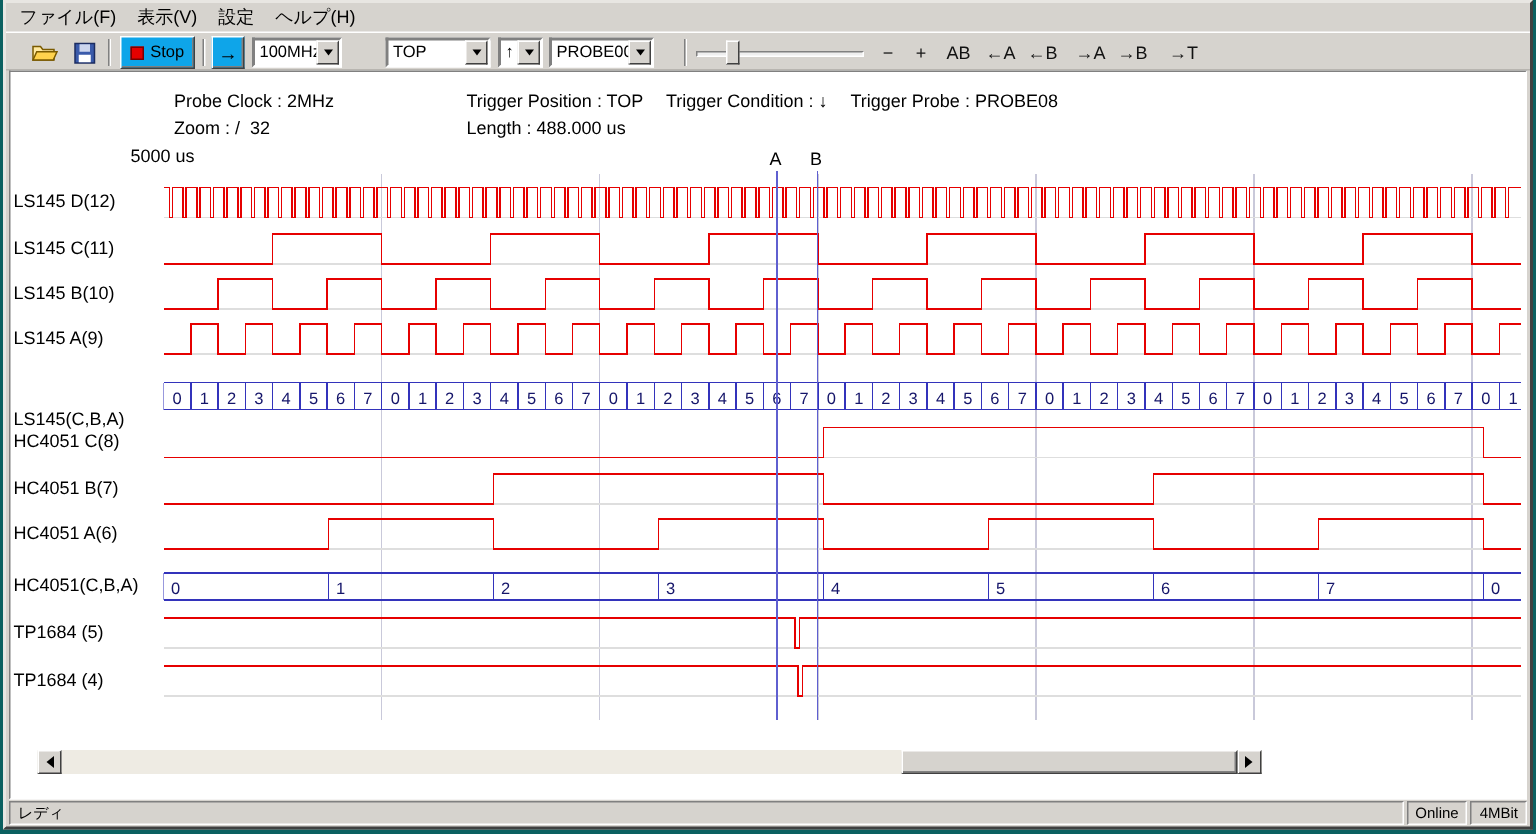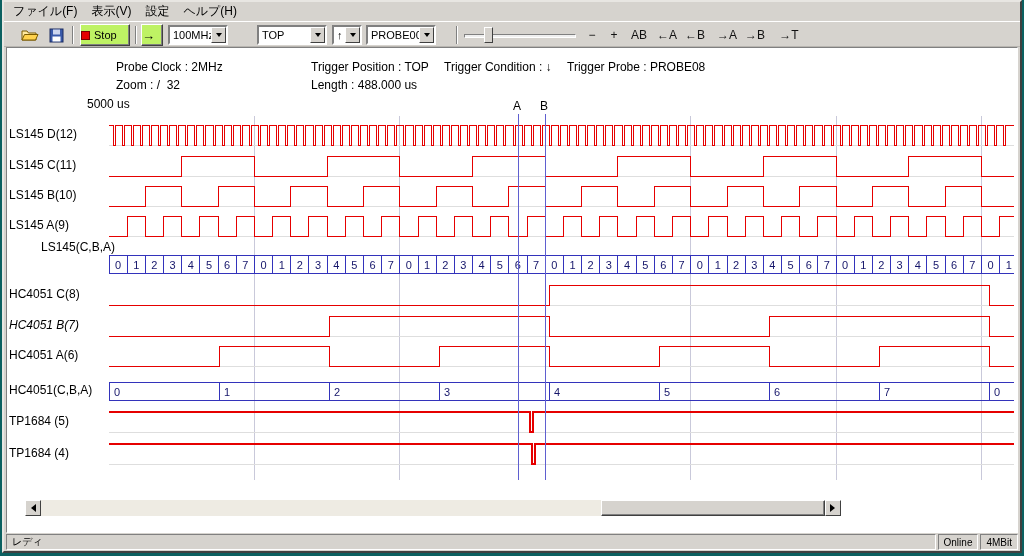--- a/index.html
+++ b/index.html
@@ -24,8 +24,8 @@
   .tsep{position:absolute;top:4px;height:18px;width:2px;border-left:1px solid #808080;border-right:1px solid #fff}
   .flatbtn{position:absolute;top:2px;height:22px;width:24px;display:flex;align-items:center;justify-content:center}
   .txtb{font-size:12px;color:#111}
-  .raisedbtn{position:absolute;top:2px;height:22px;background:#bef264;border:1px solid;border-color:#fff #404040 #404040 #fff;
-    box-shadow:inset -1px -1px 0 #808080;display:flex;align-items:center;gap:4px;font-size:11px}
+  .raisedbtn{position:absolute;top:2px;height:22px;background:#0ea5e9;border:1px solid;border-color:#fff #404040 #404040 #fff;
+    box-shadow:inset -1px -1px 0 #808080;display:flex;align-items:center;justify-content:center;gap:4px;font-size:11px}
   .stopsq{width:9px;height:9px;background:#e60000;border:1px solid #7a0000;display:inline-block}
   .combo{position:absolute;top:3px;height:20px;background:#fff;border:2px solid;border-color:#808080 #fff #fff #808080;font-size:11px}
   .combo-text{position:absolute;left:3px;top:1px;line-height:14px;white-space:nowrap}

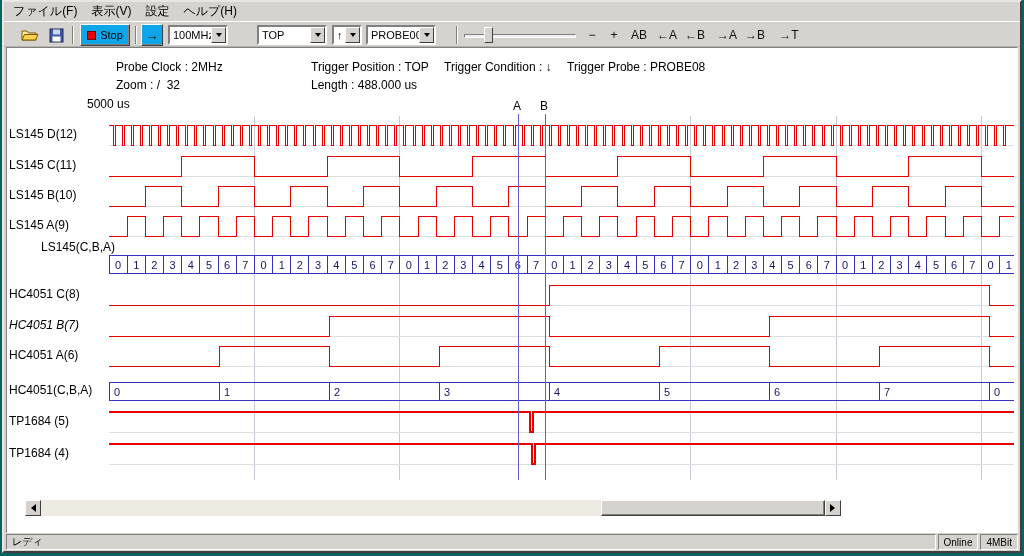--- a/index.html
+++ b/index.html
@@ -300,7 +300,7 @@
       <div class="sig-label" style="top: 110px;">LS145 C(11)</div>
       <div class="sig-label" style="top: 140px;">LS145 B(10)</div>
       <div class="sig-label" style="top: 170px;">LS145 A(9)</div>
-      <div class="sig-label" style="top: 192px; margin-left: 32px;">LS145(C,B,A)</div>
+      <div class="sig-label" style="top: 224px;">LS145(C,B,A)</div>
       <div class="sig-label" style="top: 239px;">HC4051 C(8)</div>
       <div class="sig-label" style="top: 270px; font-style: italic;">HC4051 B(7)</div>
       <div class="sig-label" style="top: 300px;">HC4051 A(6)</div>

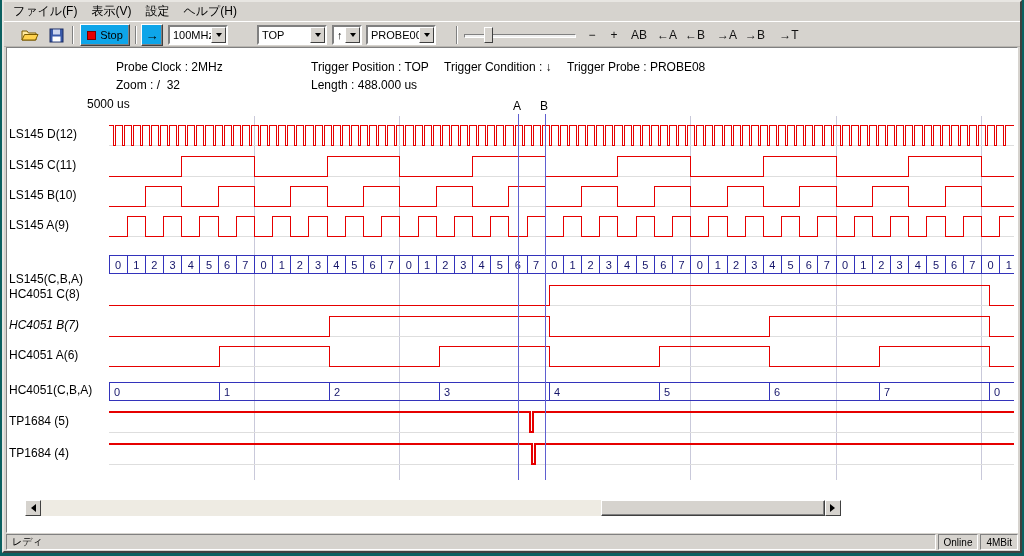--- a/index.html
+++ b/index.html
@@ -302,7 +302,7 @@
       <div class="sig-label" style="top: 170px;">LS145 A(9)</div>
       <div class="sig-label" style="top: 224px;">LS145(C,B,A)</div>
       <div class="sig-label" style="top: 239px;">HC4051 C(8)</div>
-      <div class="sig-label" style="top: 270px; font-style: italic;">HC4051 B(7)</div>
+      <div class="sig-label" style="top: 270px;">HC4051 B(7)</div>
       <div class="sig-label" style="top: 300px;">HC4051 A(6)</div>
       <div class="sig-label" style="top: 335px;">HC4051(C,B,A)</div>
       <div class="sig-label" style="top: 366px;">TP1684 (5)</div>

